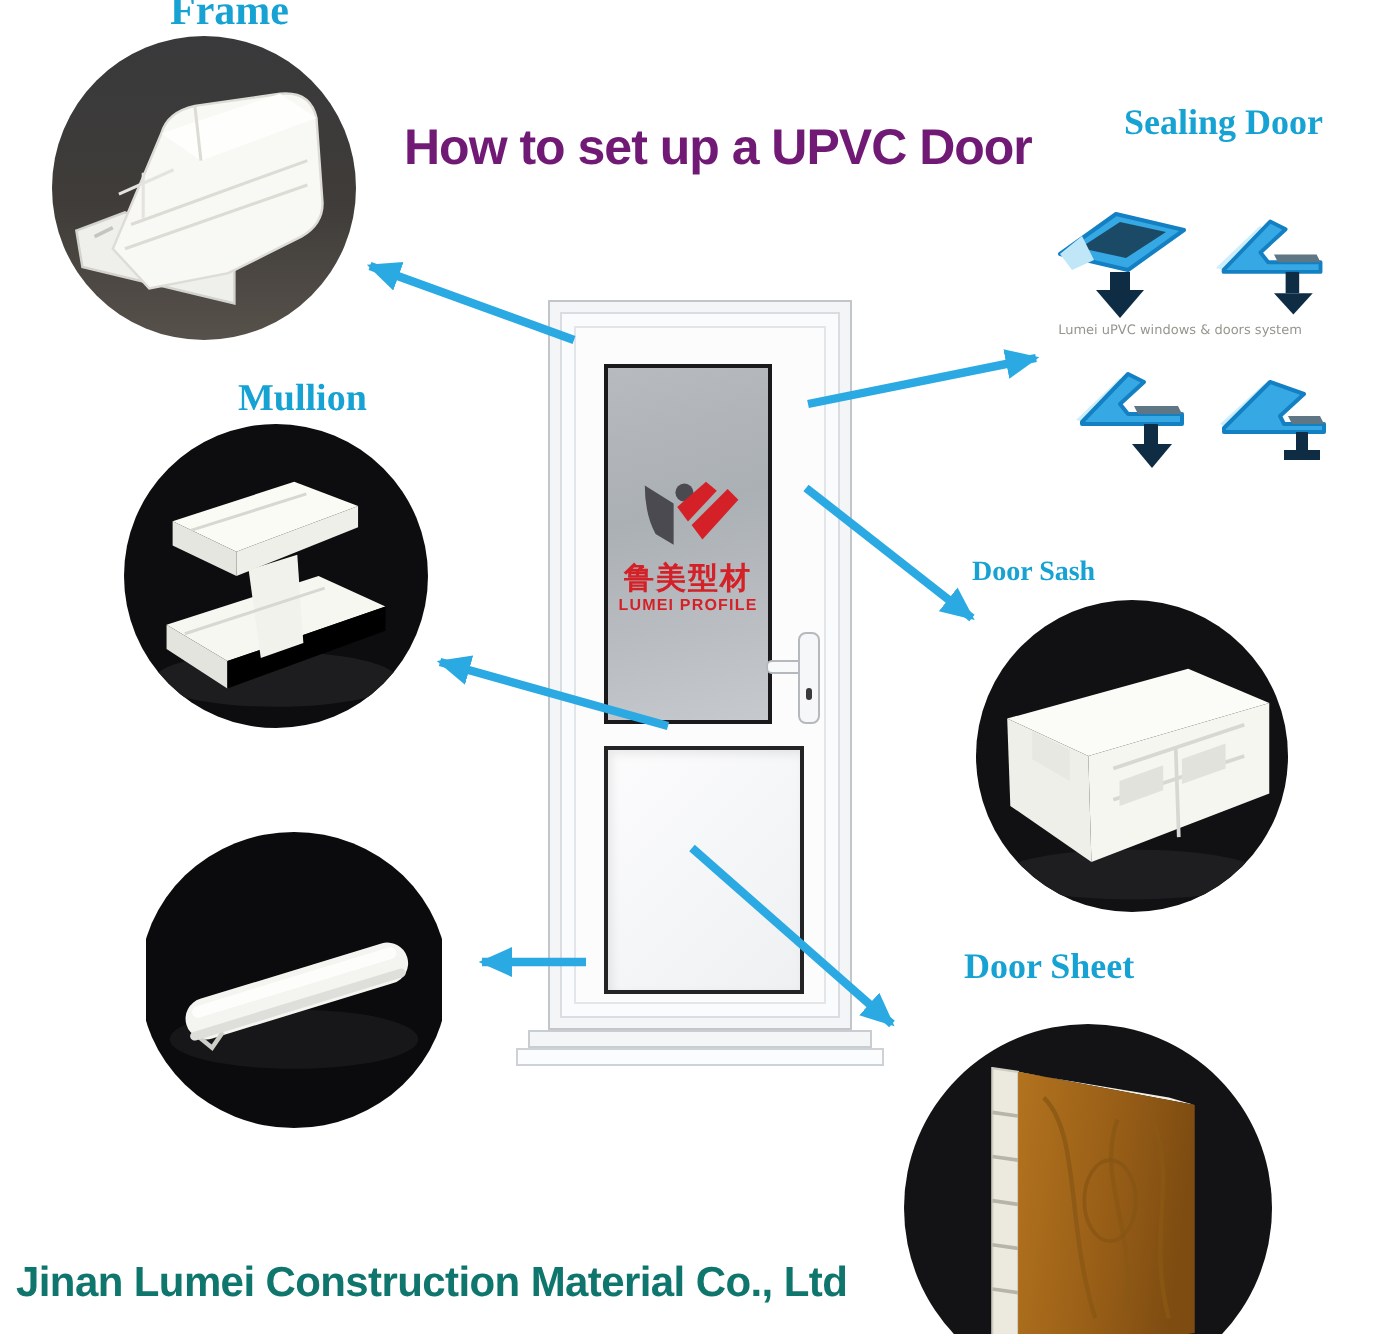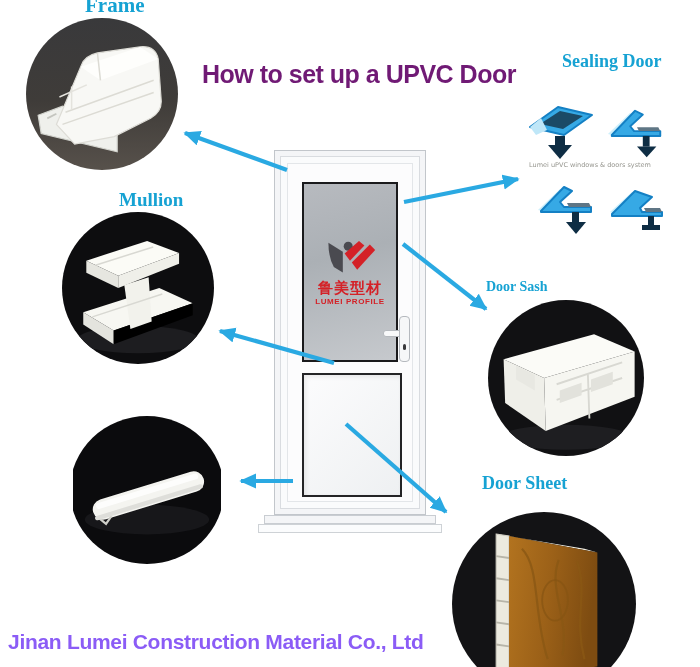--- a/index.html
+++ b/index.html
@@ -53,7 +53,7 @@
                inset 0 0 0 12px #fafbfc, inset 0 0 0 13px #e3e6e9;
   }
   .glass{
-    position:absolute;left:34px;top:34px;width:96px;height:180px;
+    position:absolute;left:34px;top:34px;width:84px;height:180px;
     border:2px solid #1a1a1c;box-sizing:border-box;
     background:linear-gradient(165deg,#b7babf 0%,#abb0b5 40%,#c6c9cd 100%);
   }

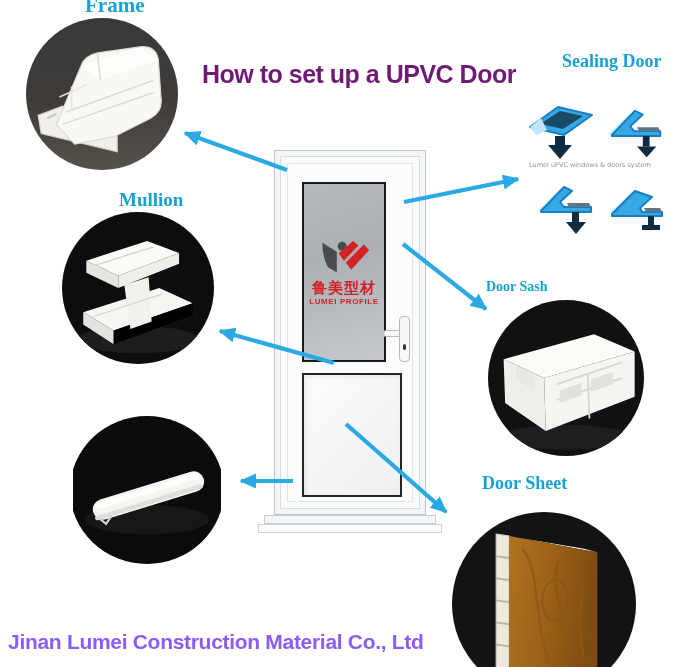--- a/index.html
+++ b/index.html
@@ -32,7 +32,7 @@
   .footer{
     position:absolute;left:8px;top:630px;z-index:1;
     font-size:21px;font-weight:bold;letter-spacing:-0.3px;
-    color:#8b5cf6;white-space:nowrap;
+    color:#0f766e;white-space:nowrap;
   }
   
   .circle{

